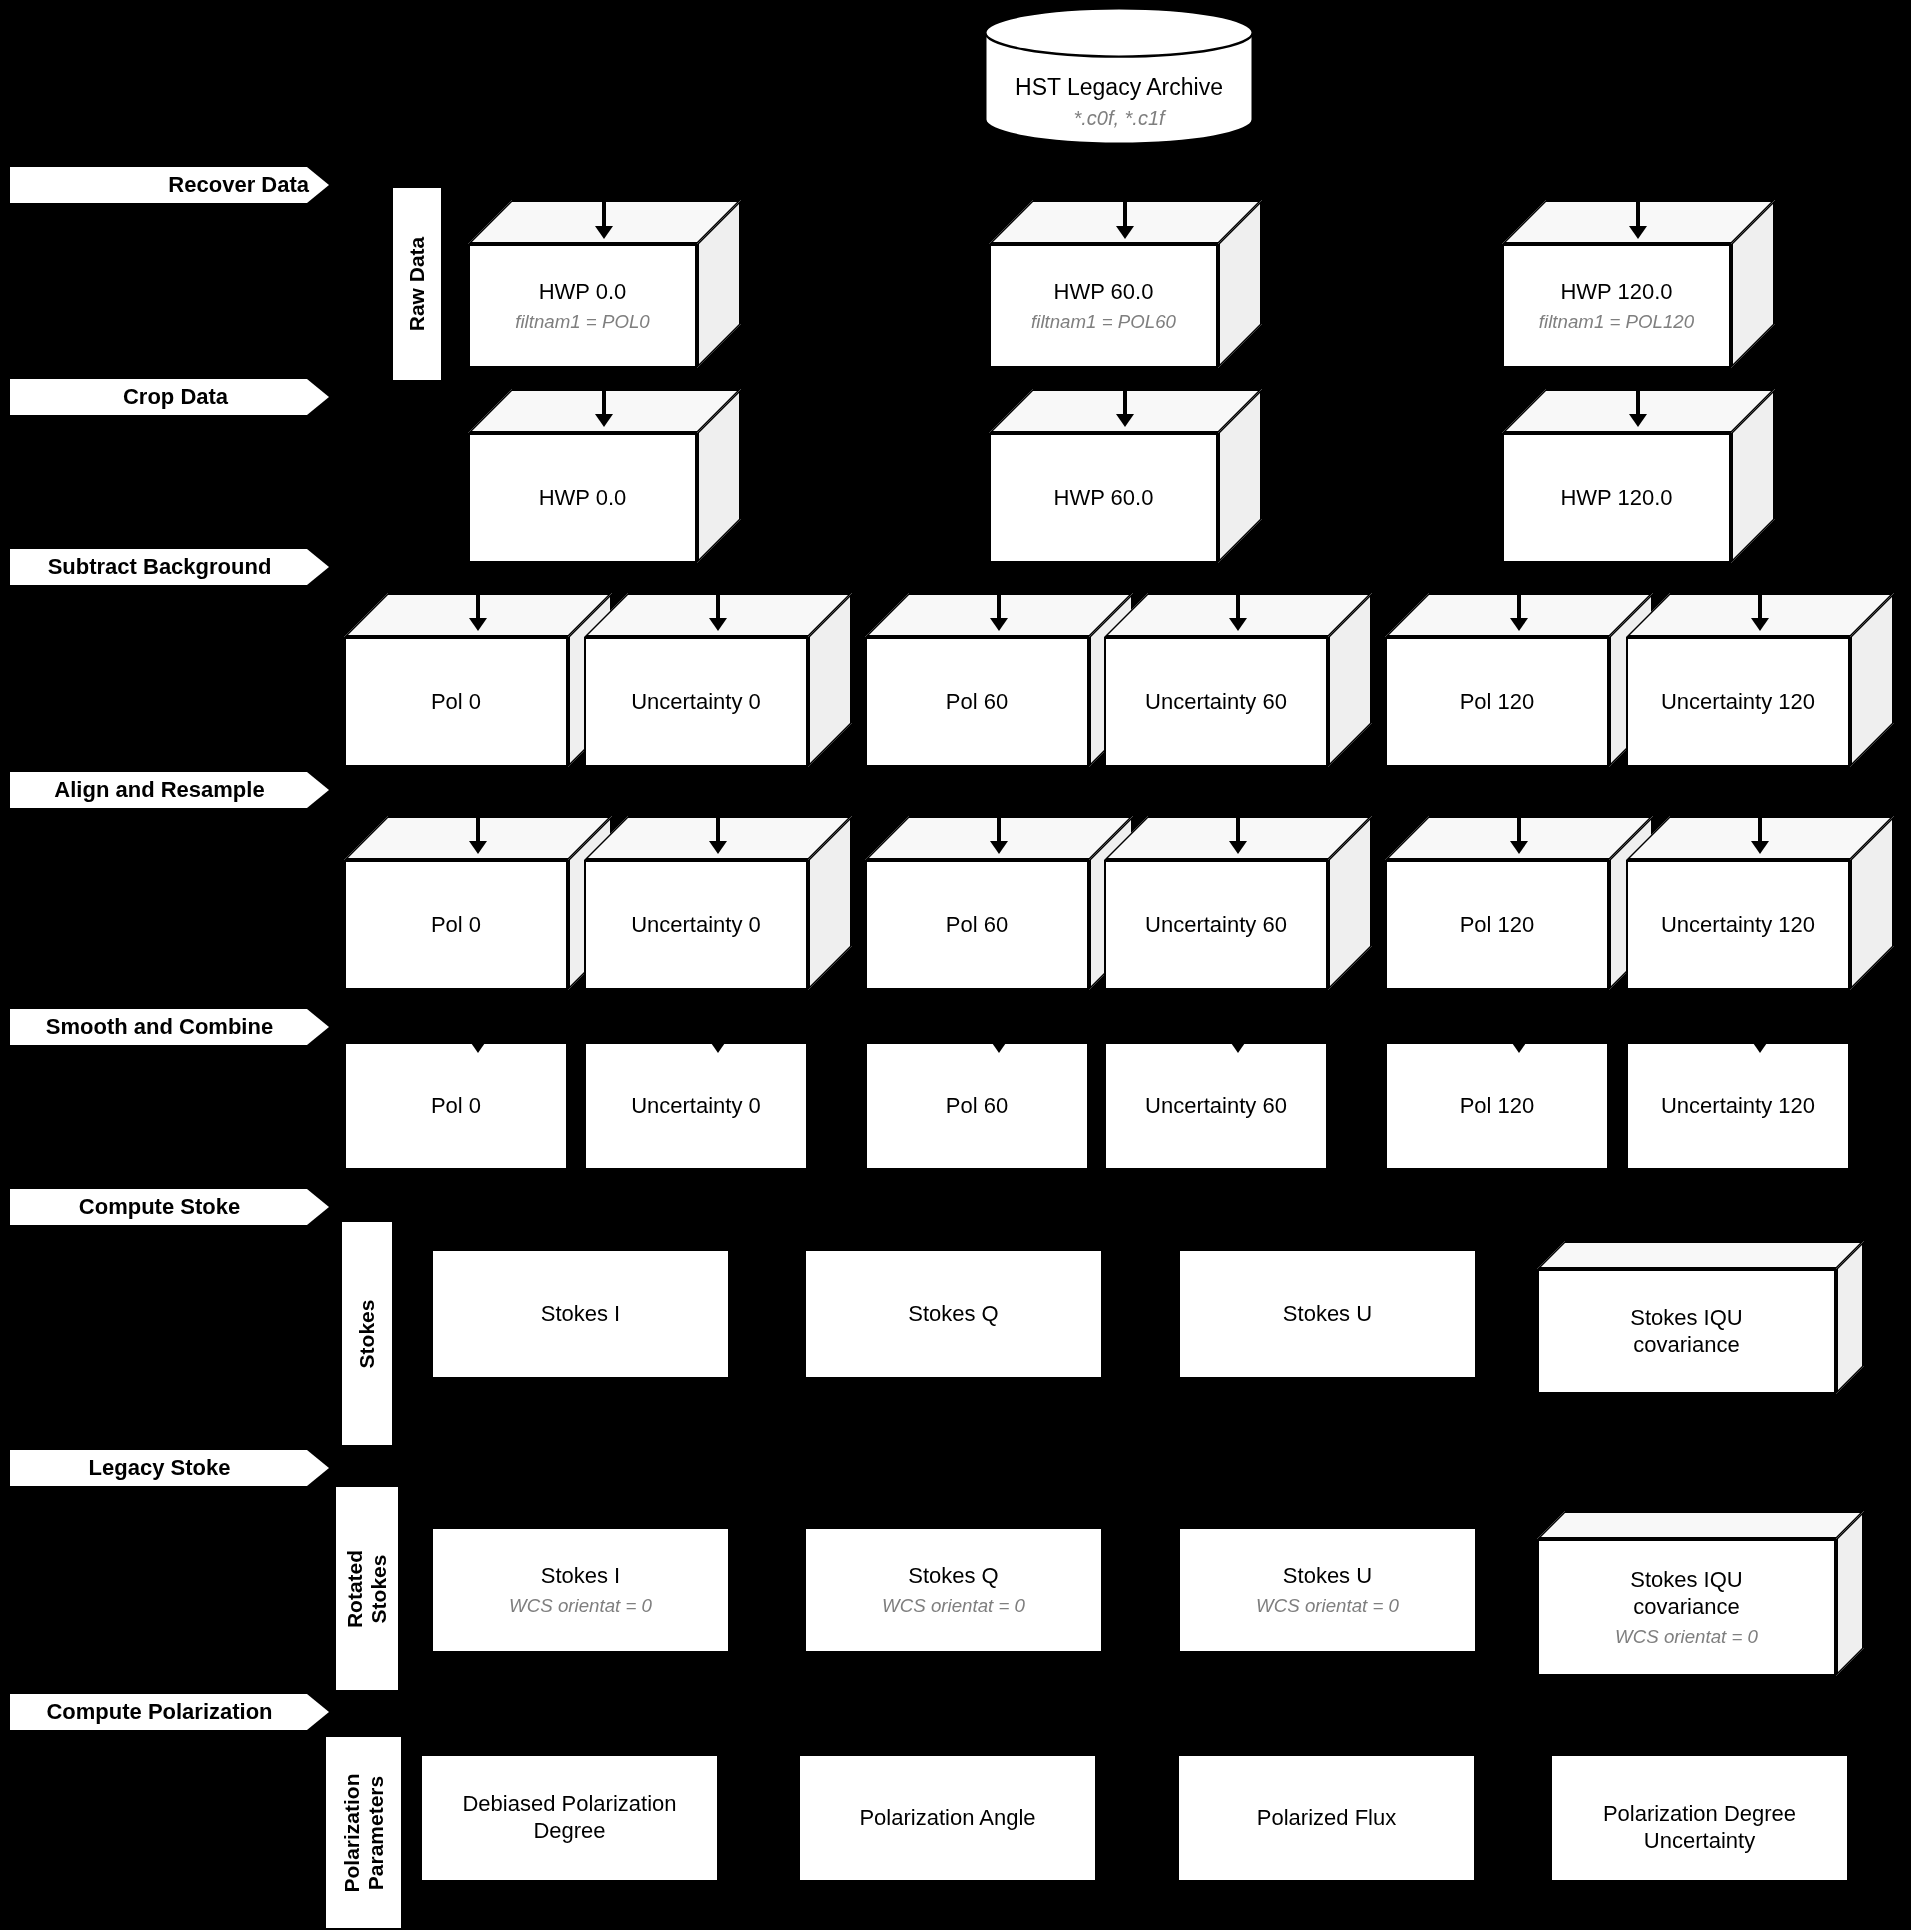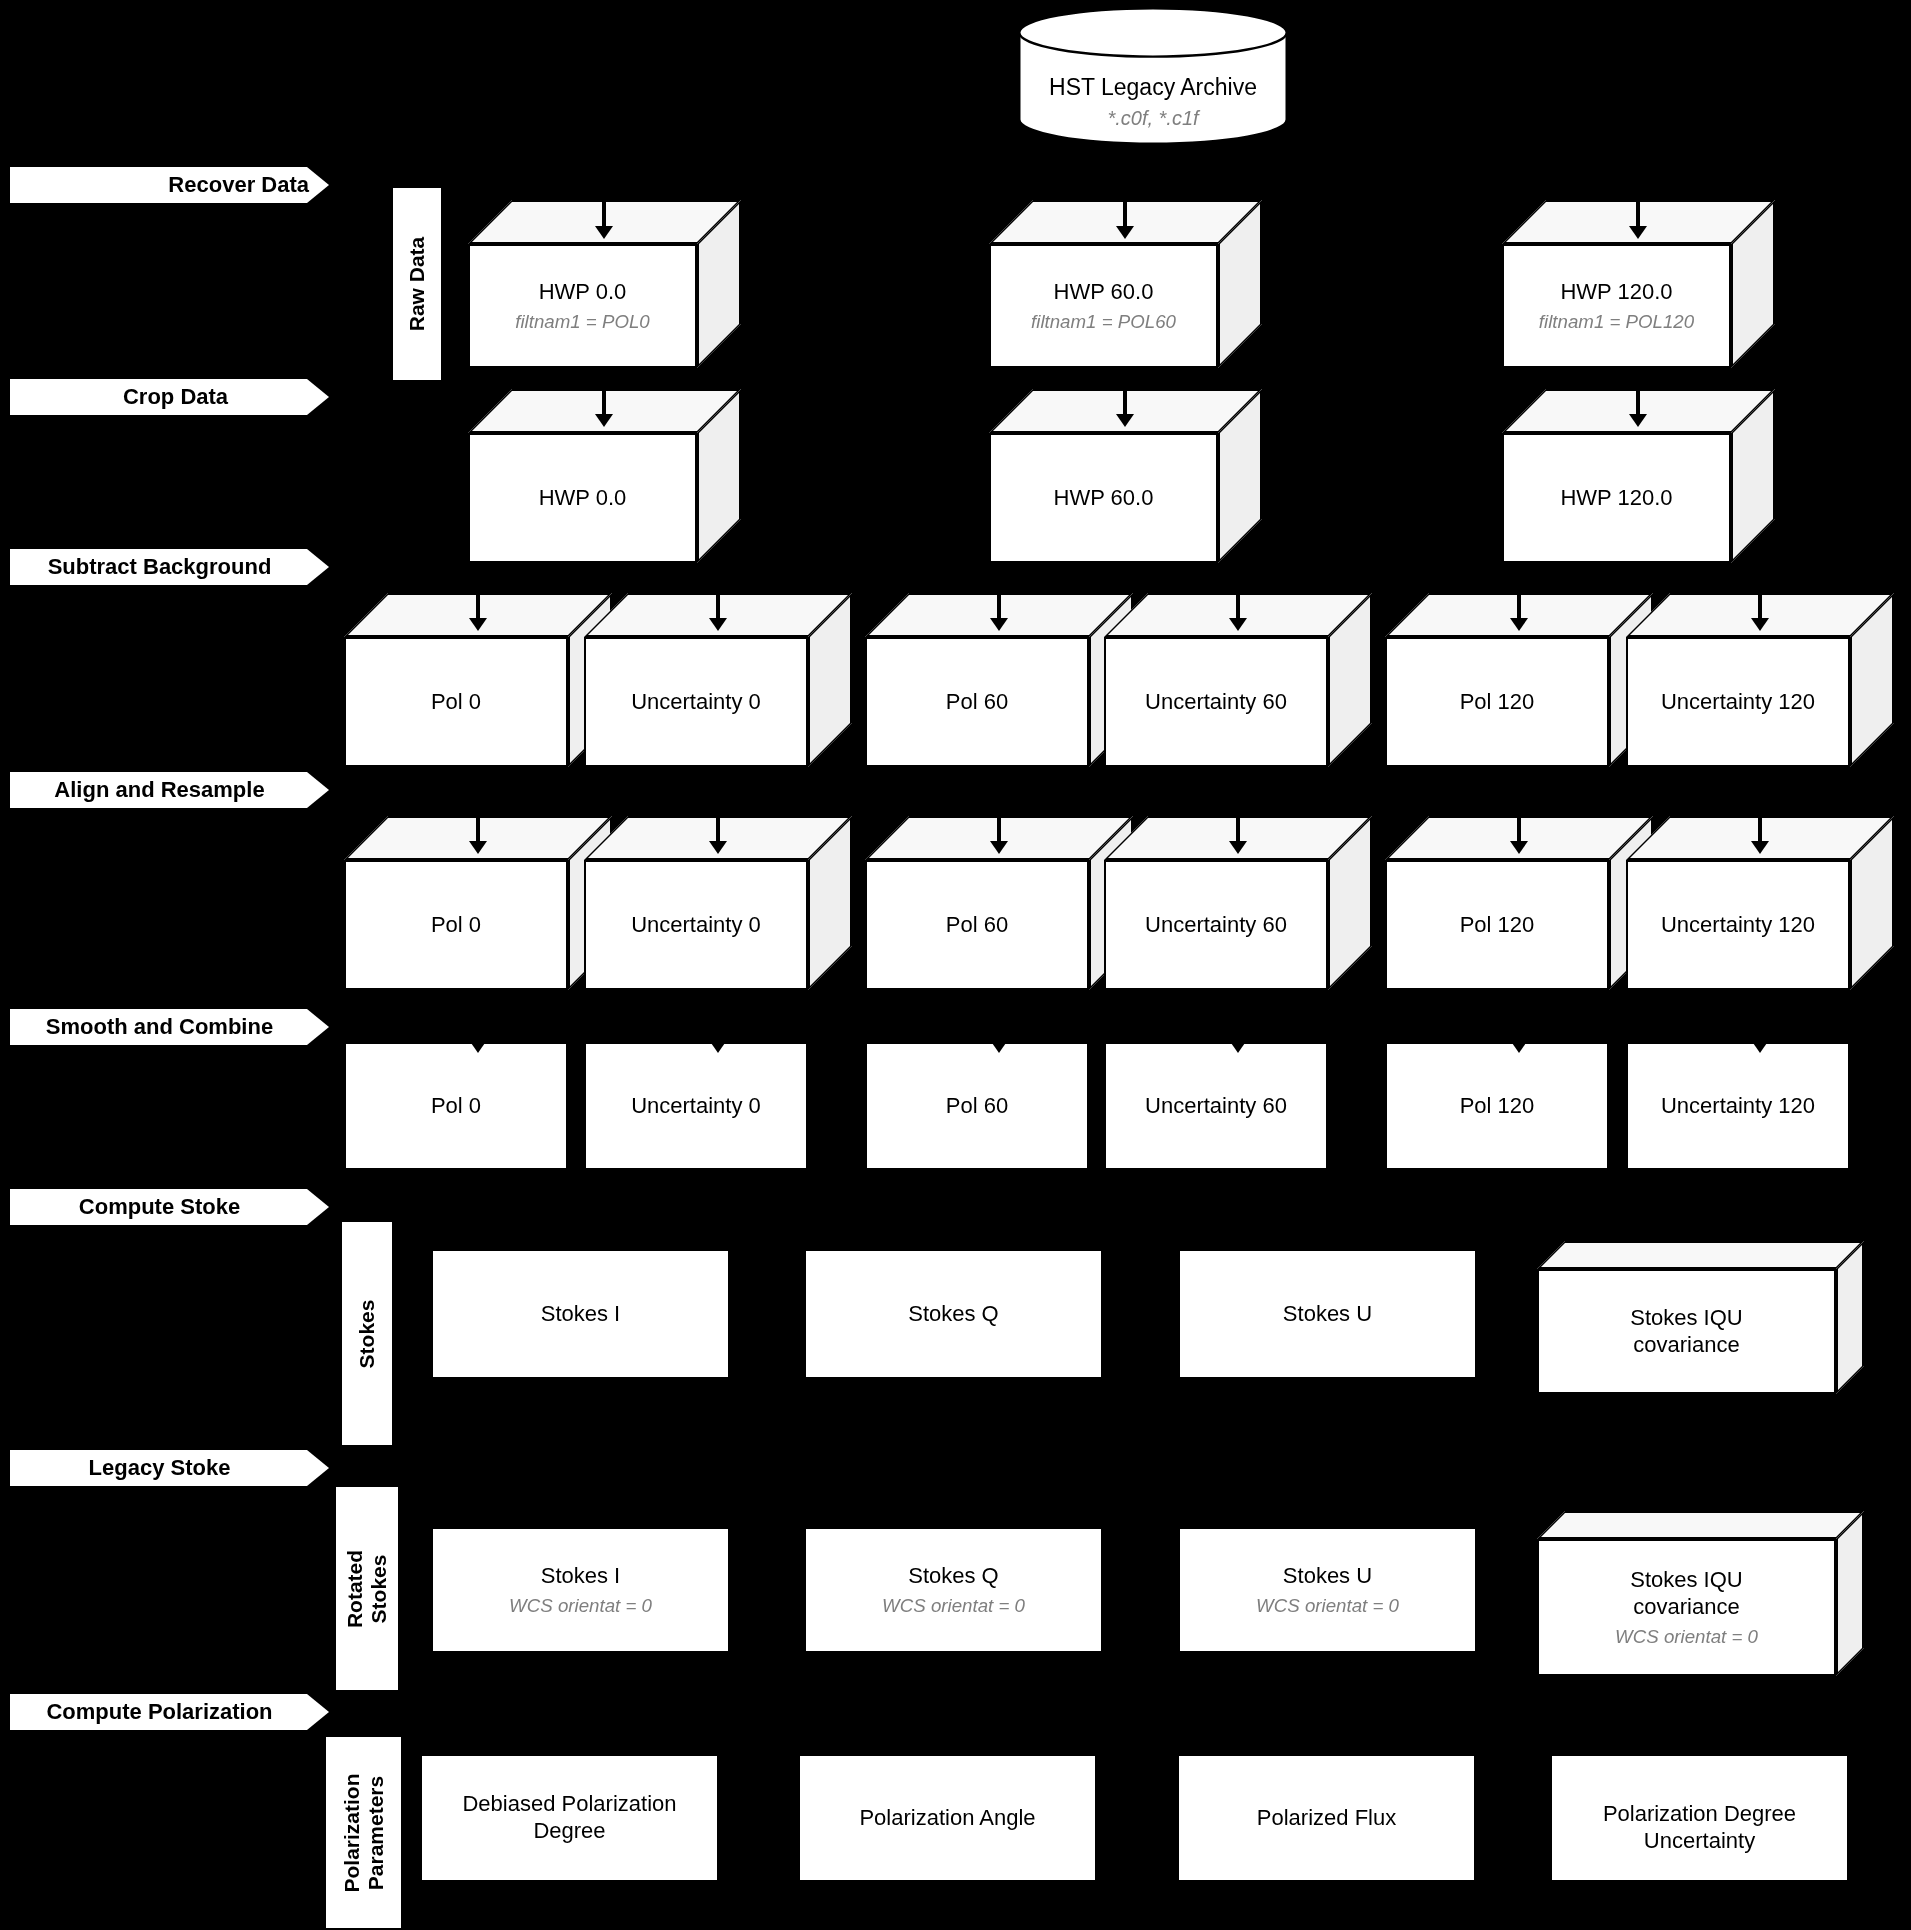--- a/index.html
+++ b/index.html
@@ -72,7 +72,7 @@
 
 <div class="canvas">
 
-  <div class="cylinder" style="left:1017px;top:6.2px;width:272px;height:140px;">
+  <div class="cylinder" style="left:983px;top:6.2px;width:272px;height:140px;">
     <svg width="272" height="140" viewBox="0 0 350 180">
       <path d="M3 34 L3 146 A172 31 0 0 0 347 146 L347 34 Z" fill="#ffffff" stroke="#000000" stroke-width="3"></path>
       <ellipse cx="175" cy="34" rx="172" ry="31" fill="#ffffff" stroke="#000000" stroke-width="3"></ellipse>

